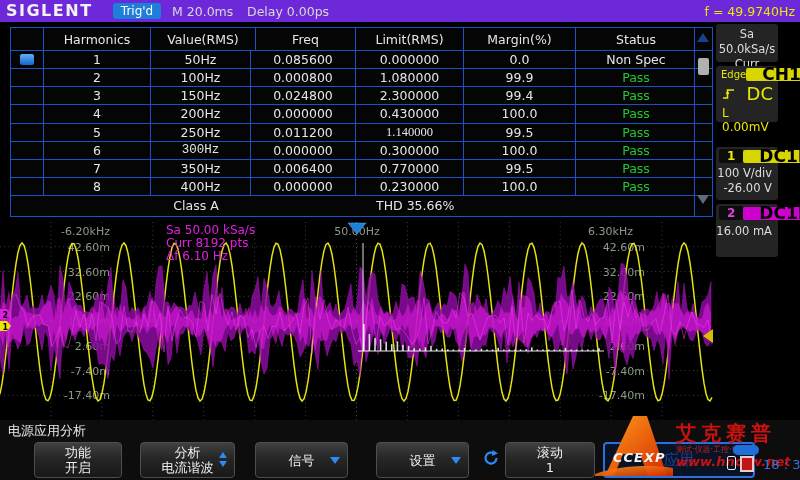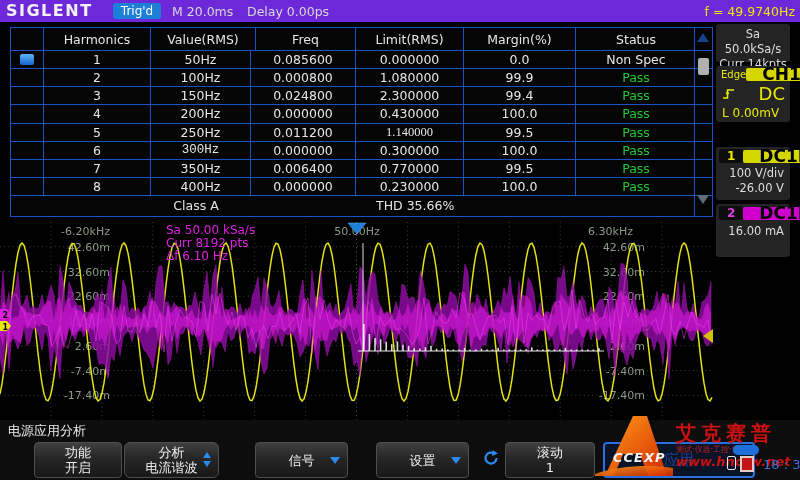--- a/index.html
+++ b/index.html
@@ -30,7 +30,7 @@
   #scroll-thumb{left:3px;top:30px;width:11px;height:17px;background:#b0b0b0;border-radius:2px;}
   .sel-ind{width:14px;height:11px;border-radius:2px;background:linear-gradient(#5fb0f5,#1565d0);}
   
-  .panel{left:716px;width:74px;background:#242424;border-radius:3px;box-sizing:border-box;}
+  .panel{left:716px;width:62px;background:#242424;border-radius:3px;box-sizing:border-box;}
   .p-line{font-size:11.5px;color:#ddd;text-align:center;line-height:15px;}
   .yel{color:#e8e800;} .mag{color:#e040e0;}
   .badge{font-size:17px;font-weight:bold;color:#000;border-radius:2px;padding:0 16px;line-height:13px;}

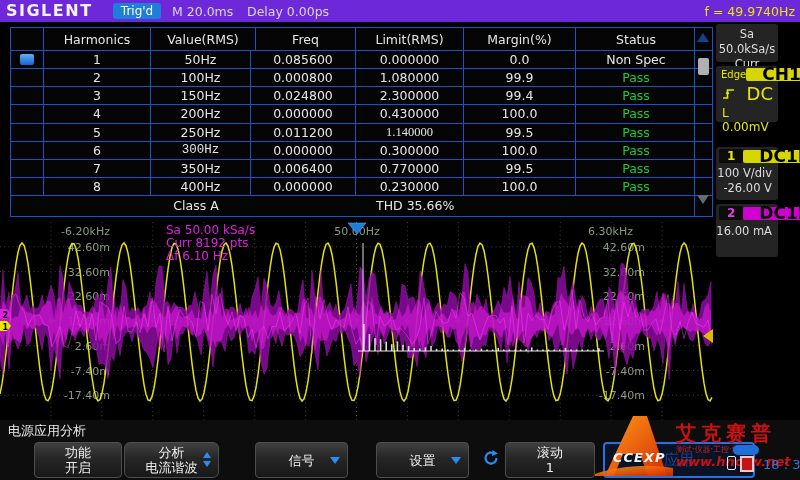--- a/index.html
+++ b/index.html
@@ -340,7 +340,7 @@
           <div>功能</div>
           <div>开启</div>
         </div>
-        <div class="btn" style="left: 124px; width: 95px; border-radius: 6px;">
+        <div class="btn" style="left: 140px; width: 95px;">
           <div>分析</div>
           <div>电流谐波</div>
           <span class="arr-ud">

